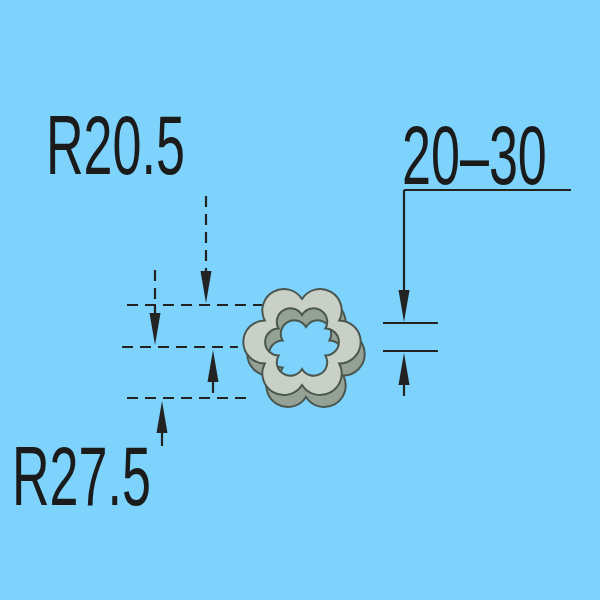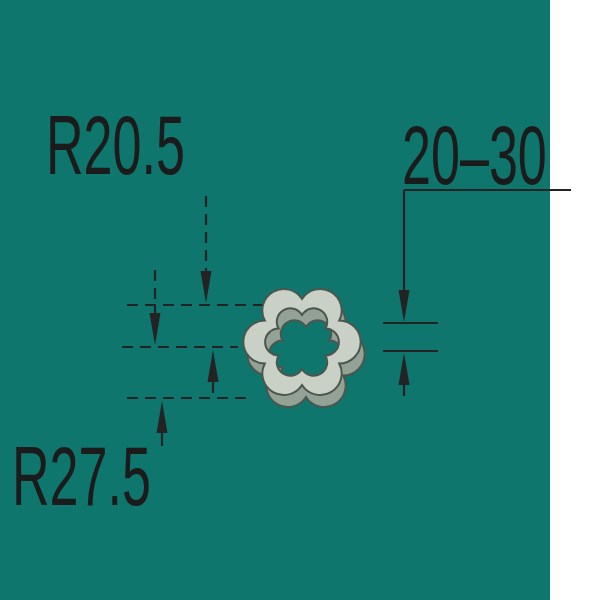--- a/index.html
+++ b/index.html
@@ -5,7 +5,7 @@
   html,body{margin:0;padding:0;background:#ffffff;}
   body{width:600px;height:600px;overflow:hidden;}
   .canvas{
-    position:relative;width:550px;height:600px;background:#0f766e;
+    position:relative;width:600px;height:600px;background:#7dd3fc;
     font-family:"Liberation Sans", sans-serif;
   }
   svg.drawing{position:absolute;left:0;top:0;}

